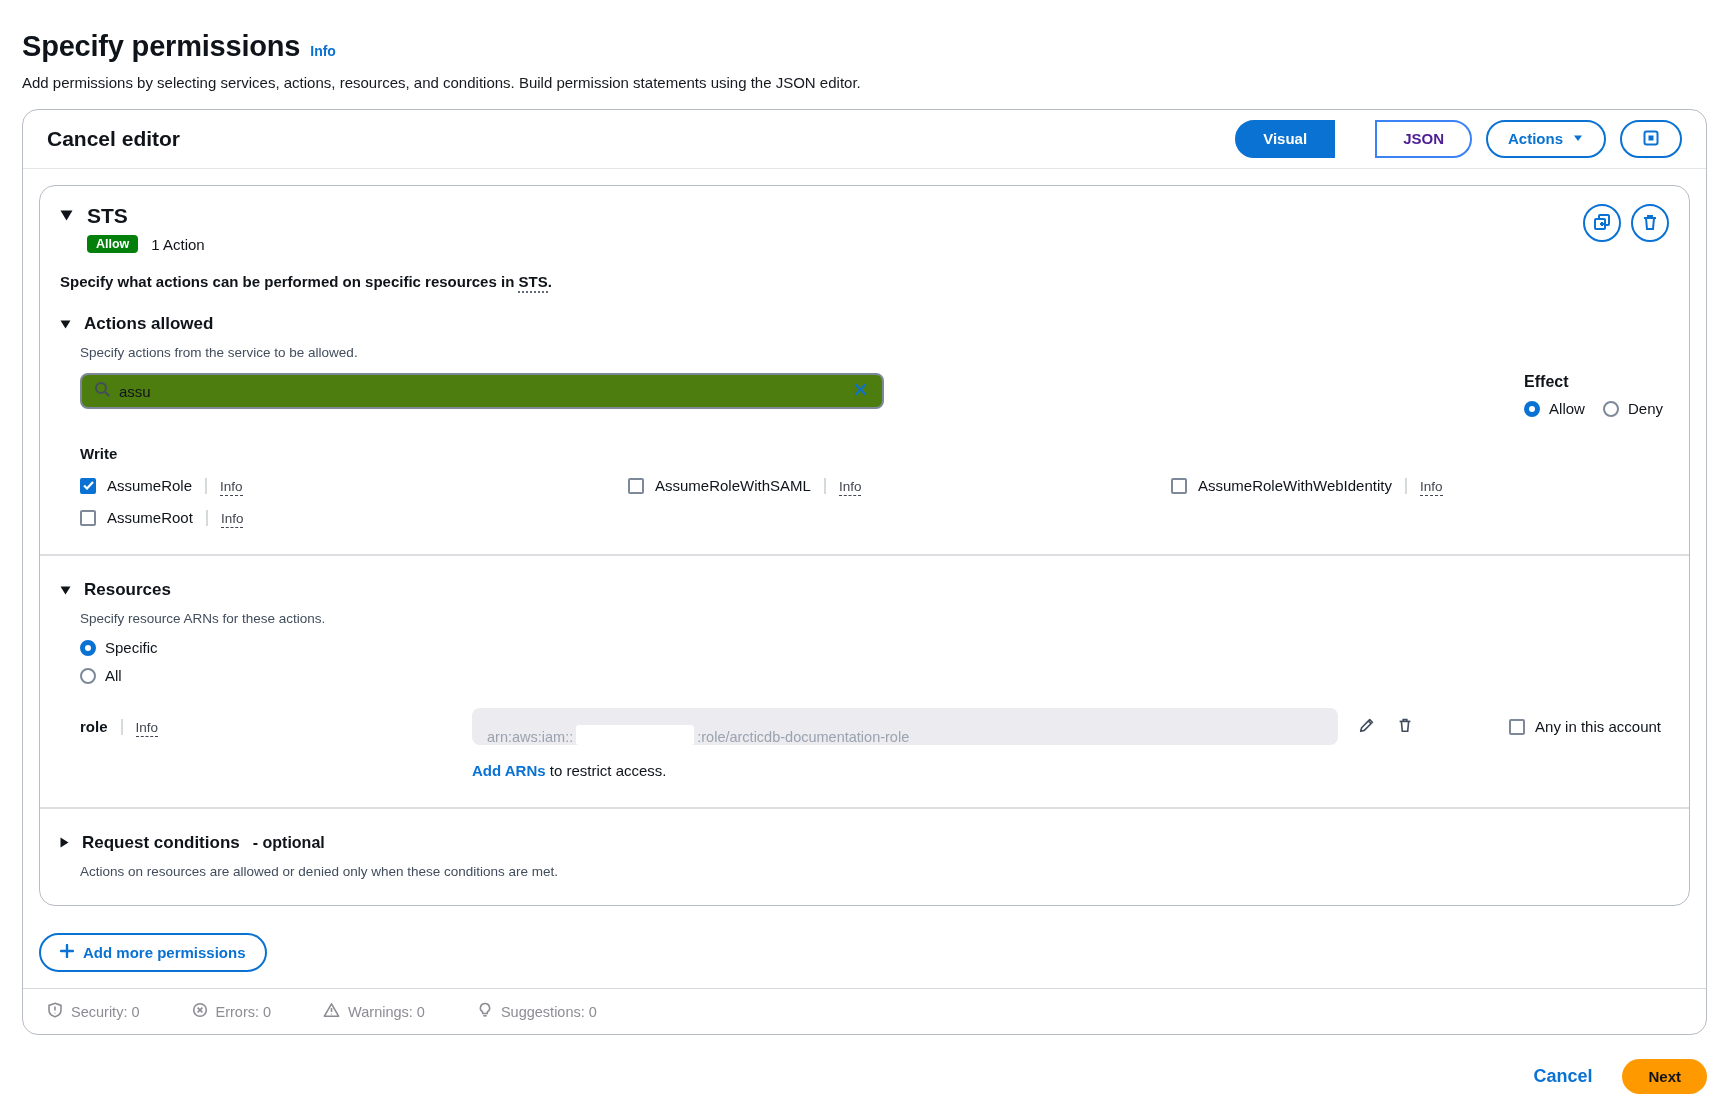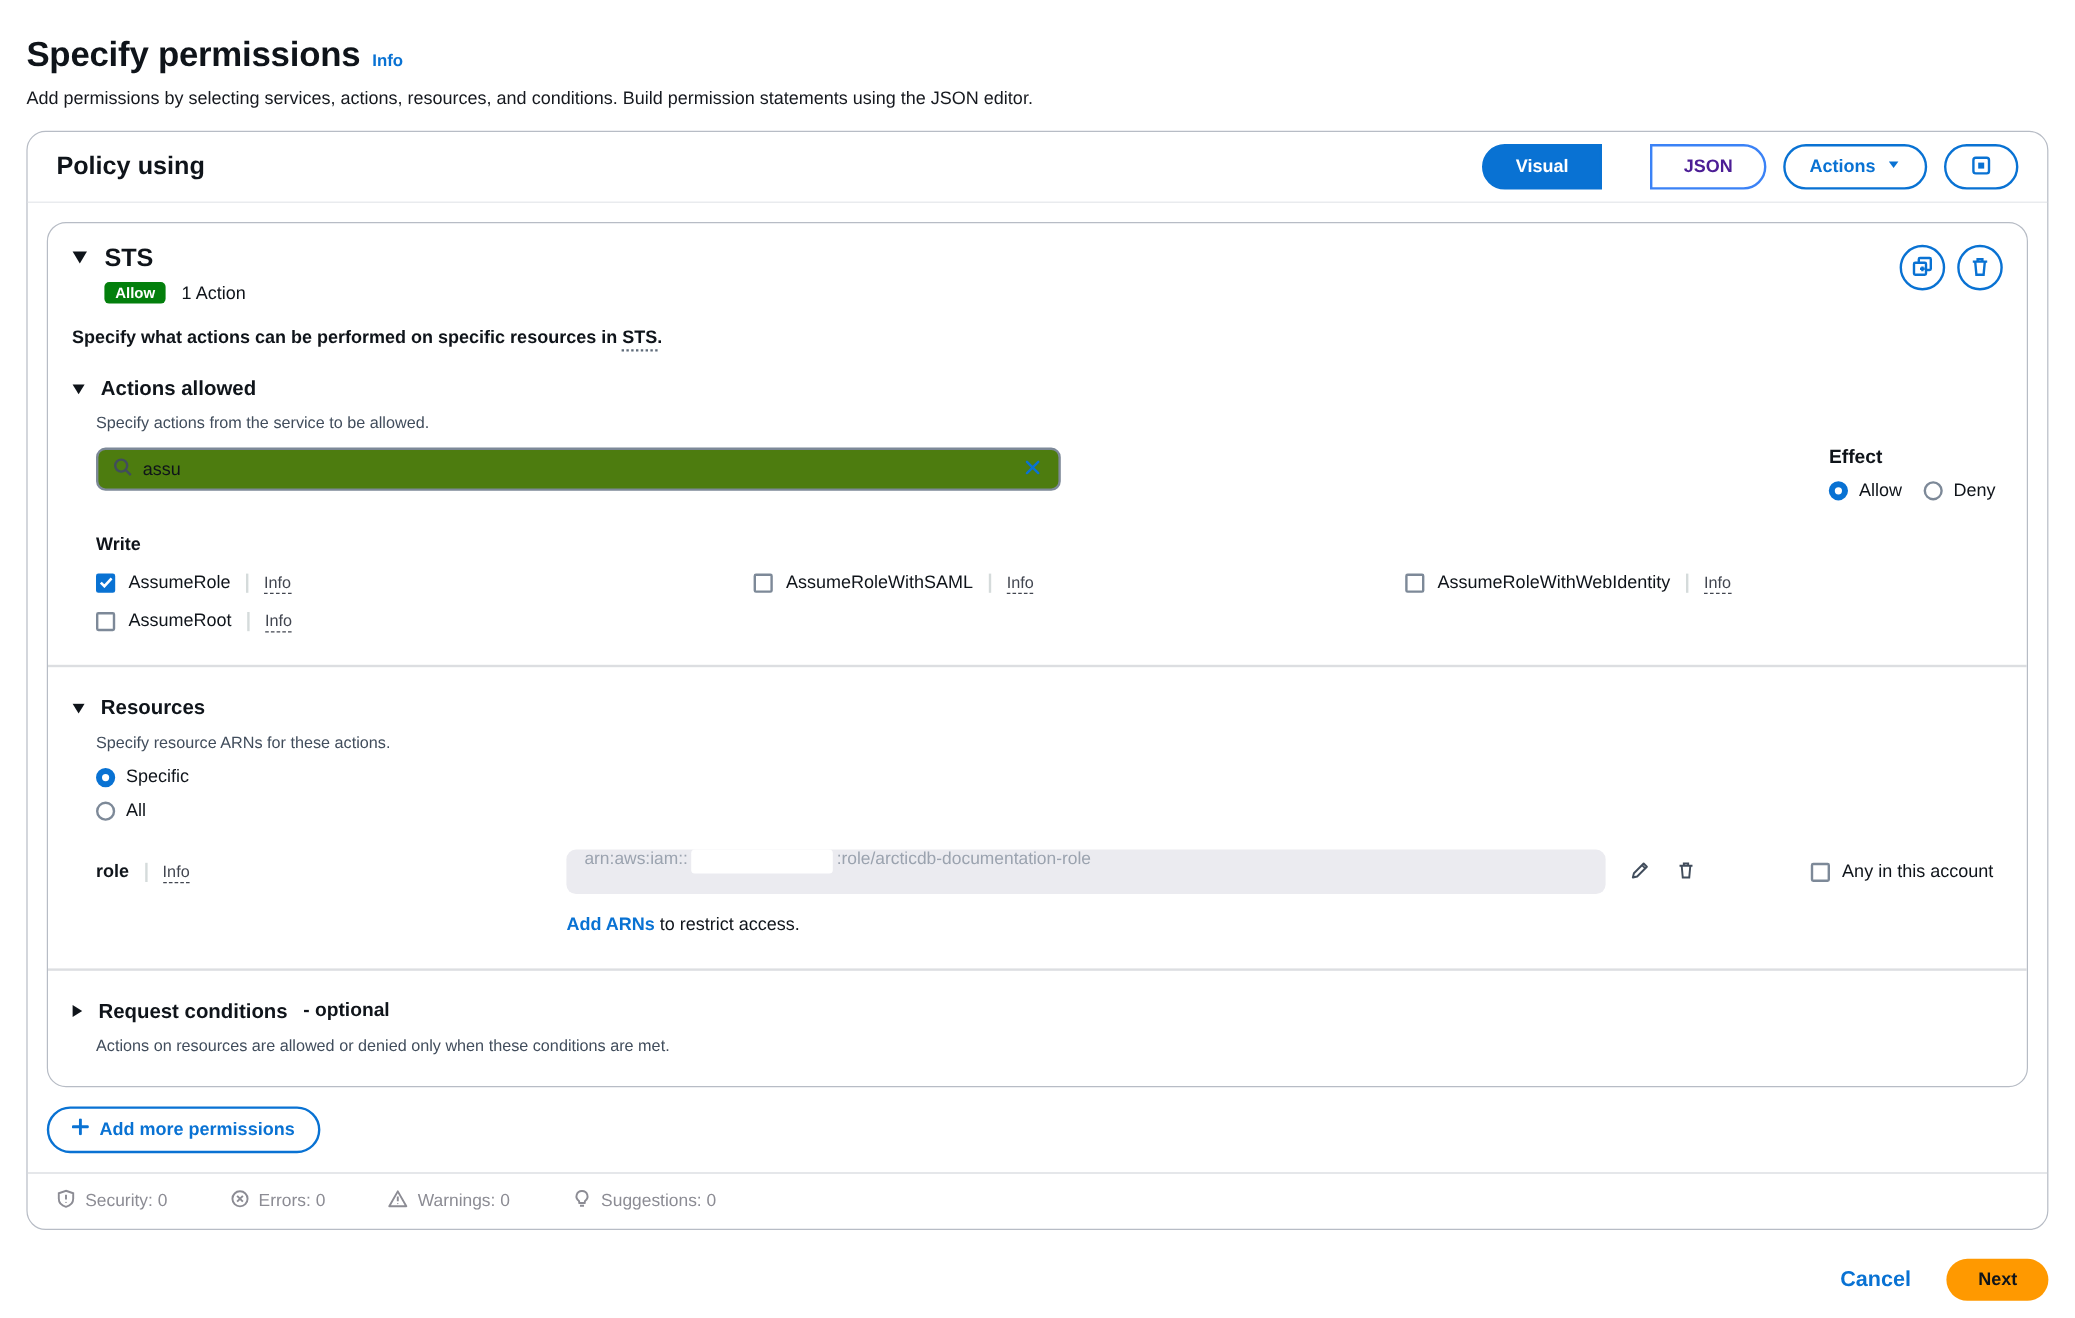--- a/index.html
+++ b/index.html
@@ -147,7 +147,7 @@
 
   <section class="panel">
     <div class="panel-header">
-      <h2 class="panel-title">Policy using</h2>
+      <h2 class="panel-title">Cancel editor</h2>
       <div class="controls">
         <div class="segmented">
           <button class="seg seg-visual">Visual</button>

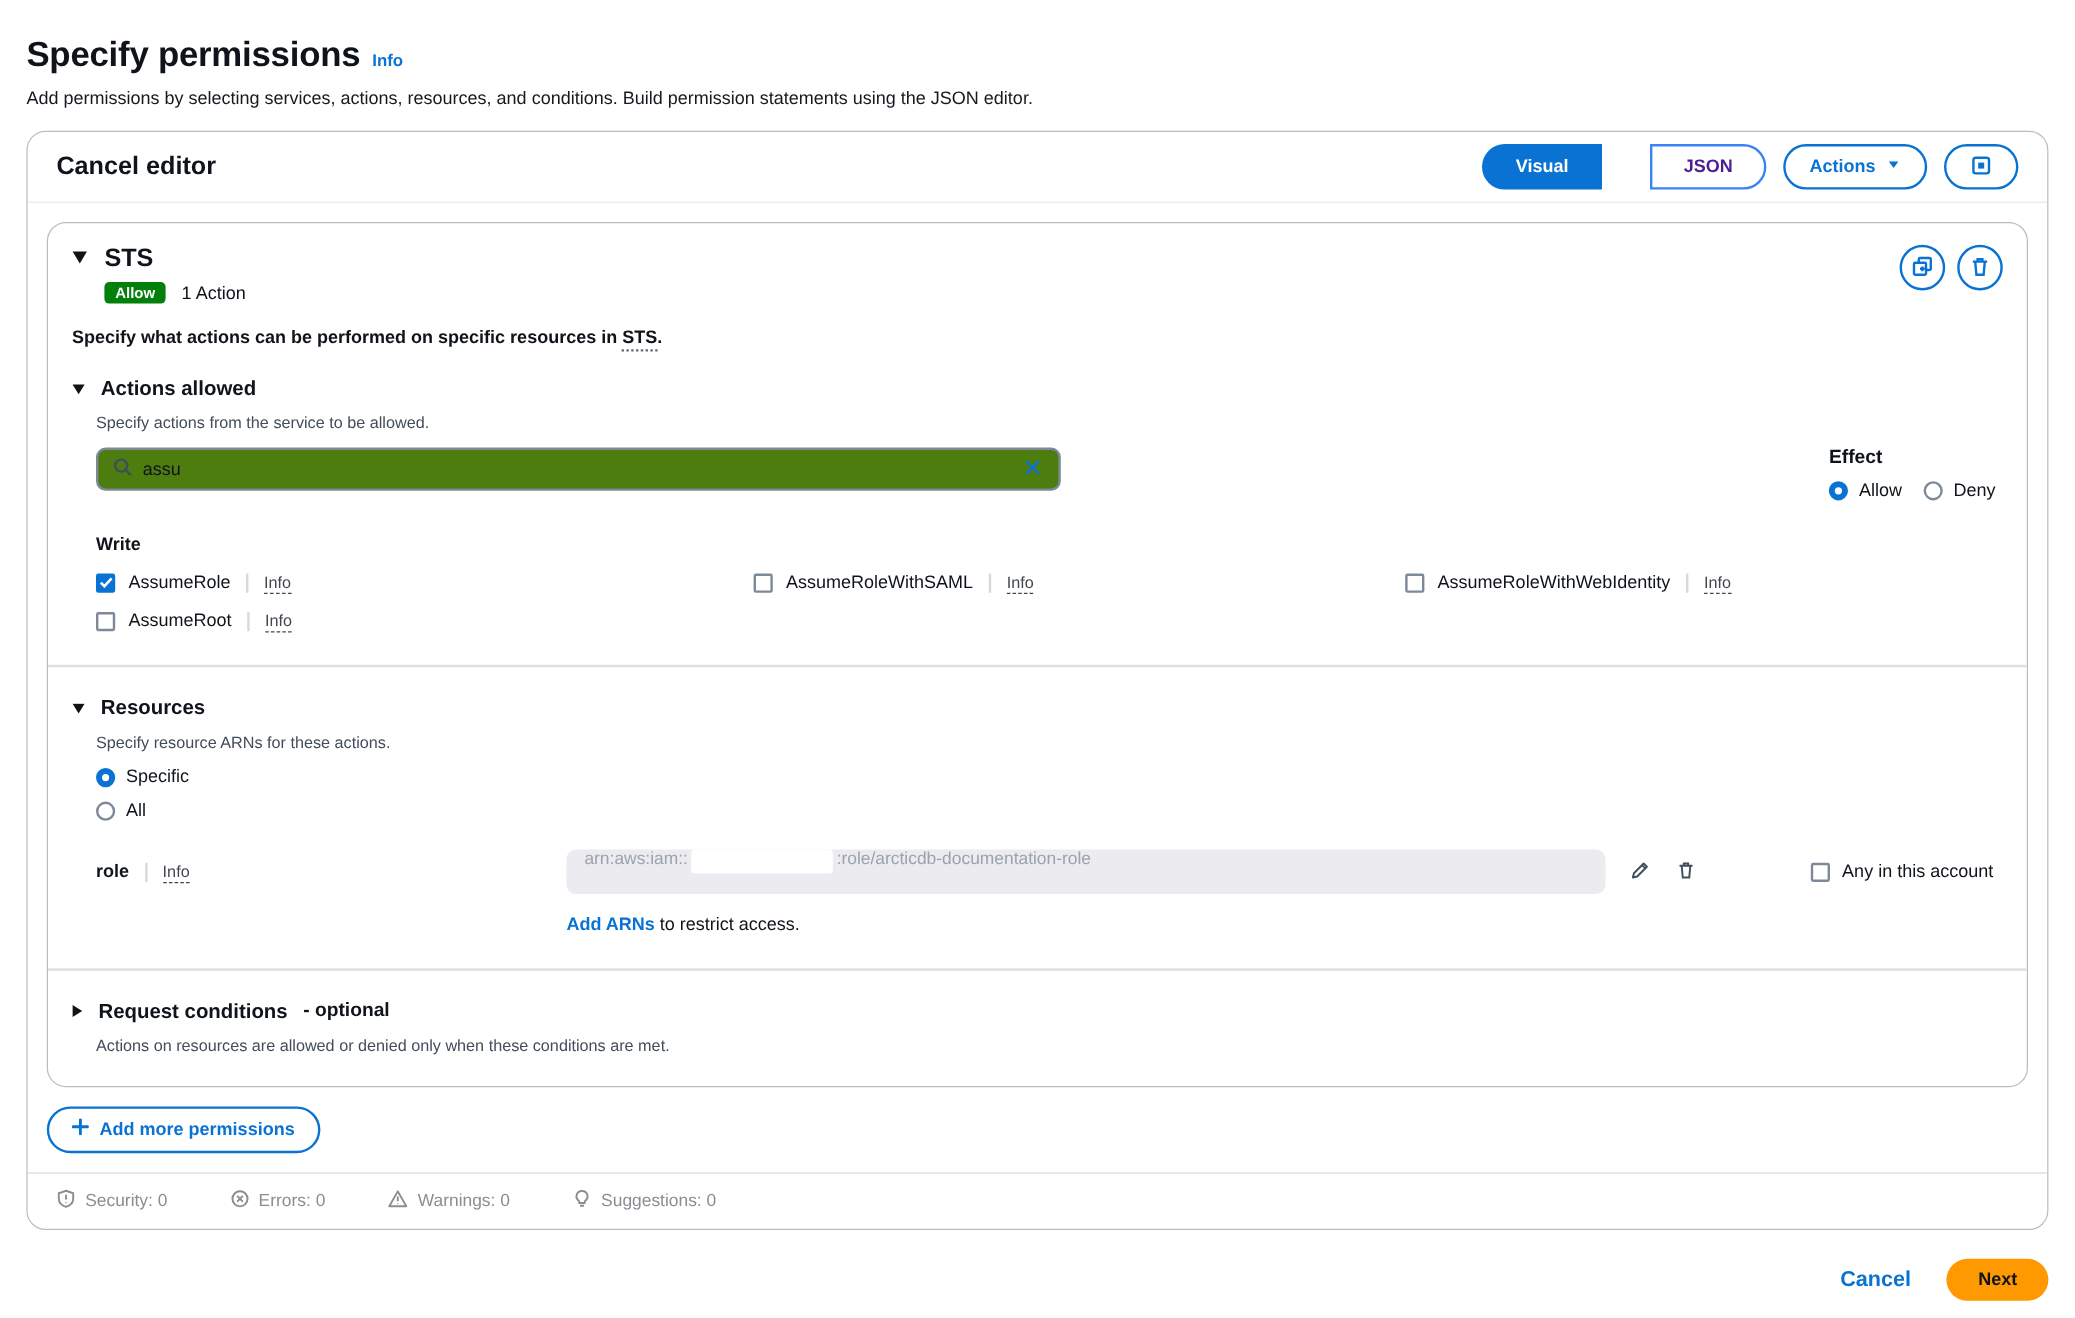--- a/index.html
+++ b/index.html
@@ -105,7 +105,7 @@
   .role-label { font-weight: 700; font-size: 15px; }
   .arn-field {
     width: 866px; height: 37px; background: #ebebf0; border-radius: 8px;
-    display: flex; align-items: flex-start; padding: 0 15px; color: #9ba3af; font-size: 14.5px;
+    display: flex; align-items: flex-end; padding: 0 15px; color: #9ba3af; font-size: 14.5px;
   }
   .redact { display: inline-block; width: 118px; height: 20px; background: #fff; border-radius: 3px; margin: 0 3px; }
   .plain-icon-btn { background: none; border: none; cursor: pointer; margin-left: 20px; display: flex; align-items: center; }

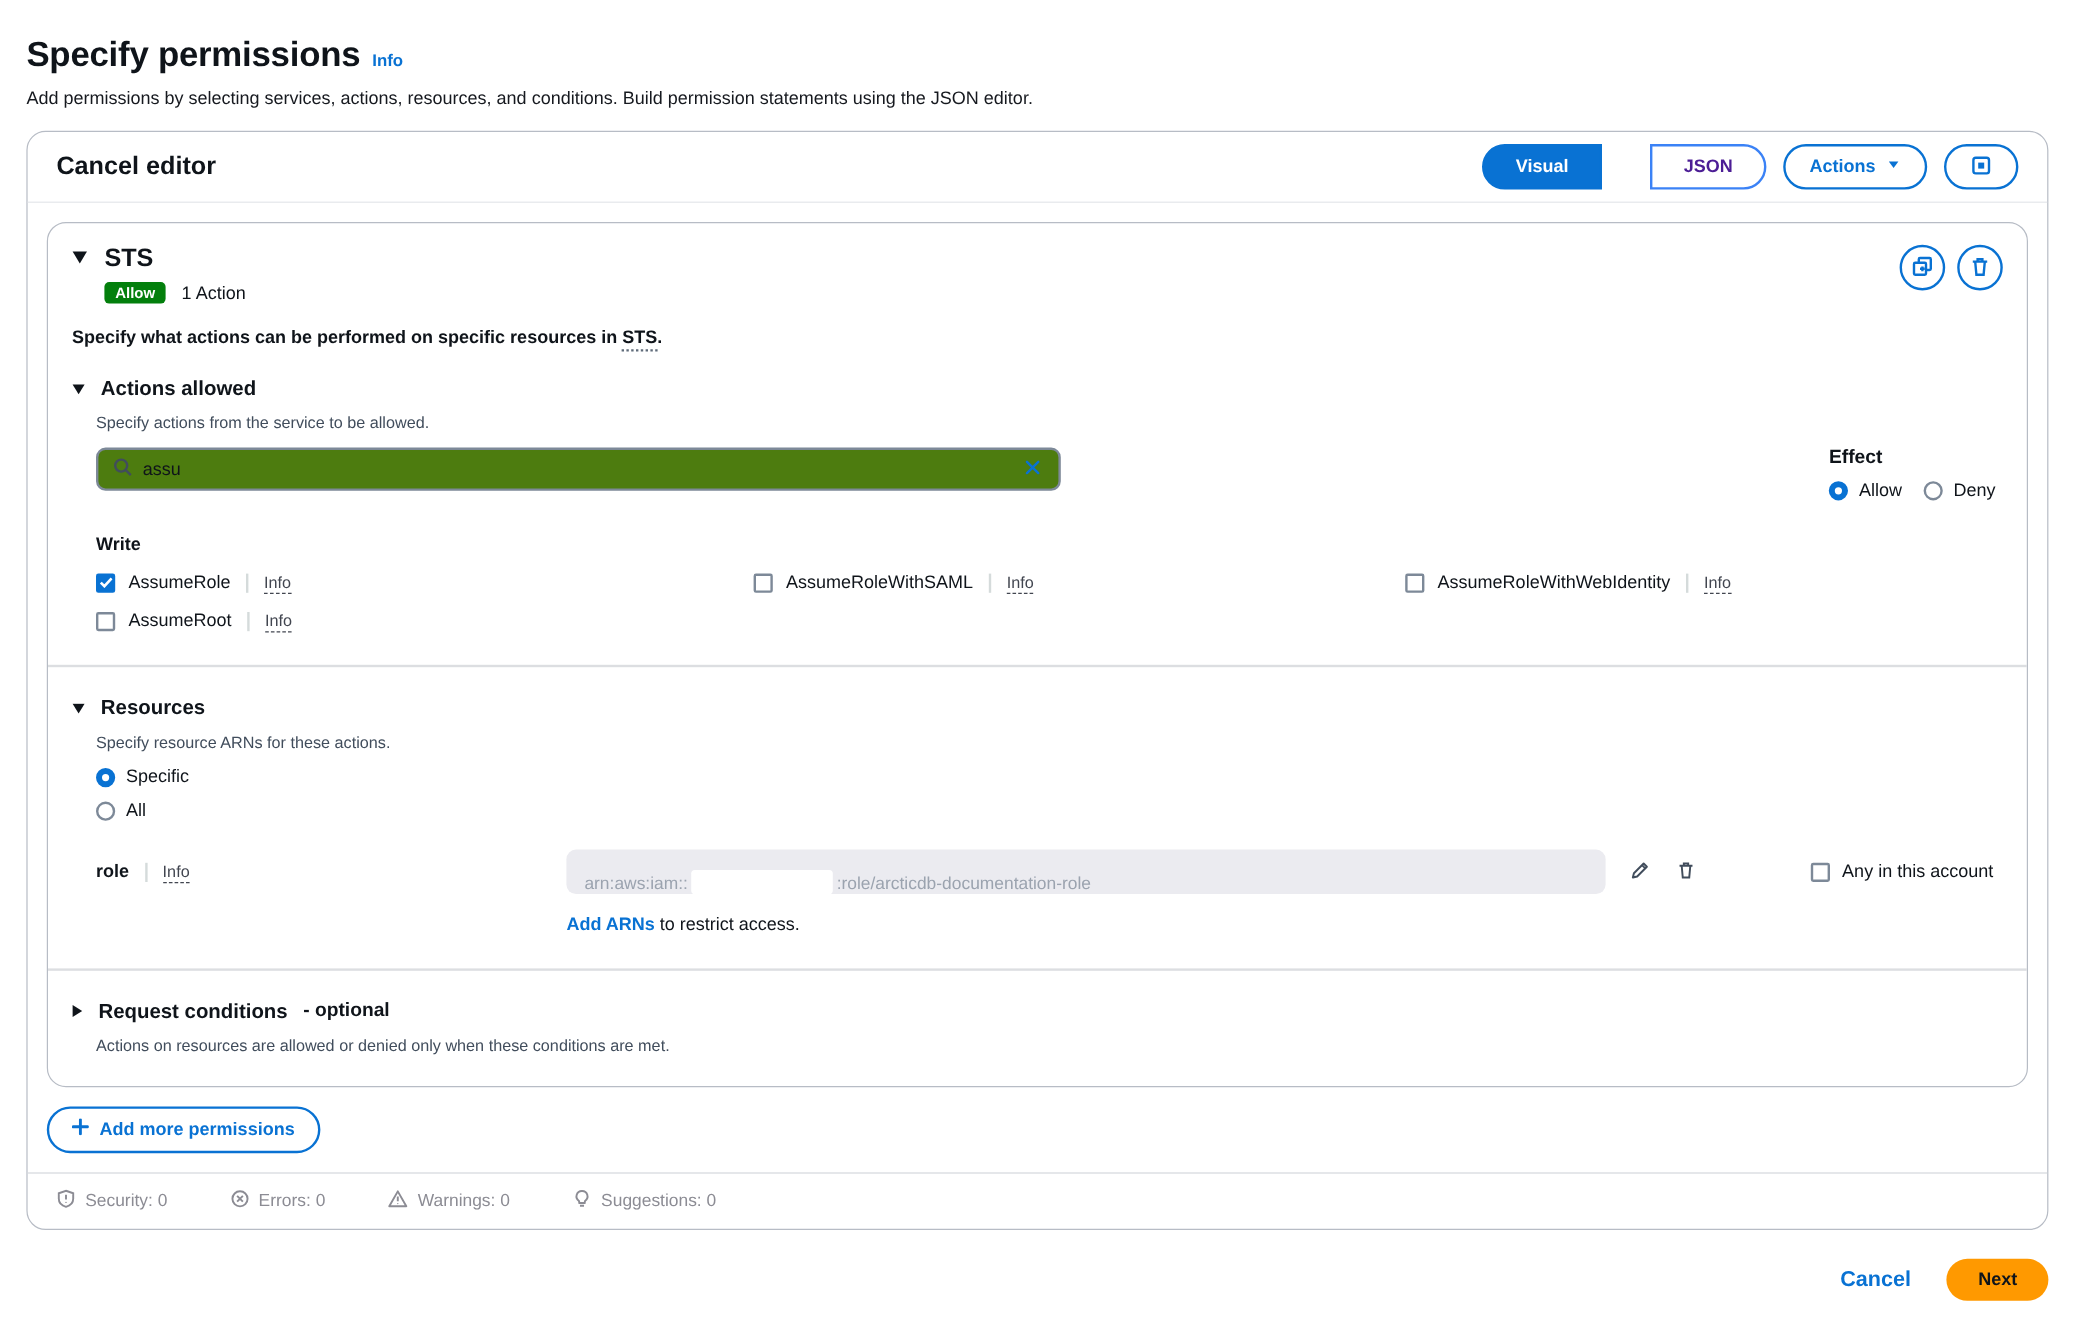--- a/index.html
+++ b/index.html
@@ -117,7 +117,7 @@
   .opt-italic { font-weight: 700; font-size: 16px; }
 
   .add-more-btn {
-    margin-top: 16px; display: inline-flex; gap: 9px; align-items: center; cursor: pointer;
+    margin-top: 27px; display: inline-flex; gap: 9px; align-items: center; cursor: pointer;
     border: 2px solid #0972d3; color: #0972d3; font-weight: 700; background: #fff;
     border-radius: 20px; padding: 8px 19px; font-size: 15px; line-height: 19px;
   }

